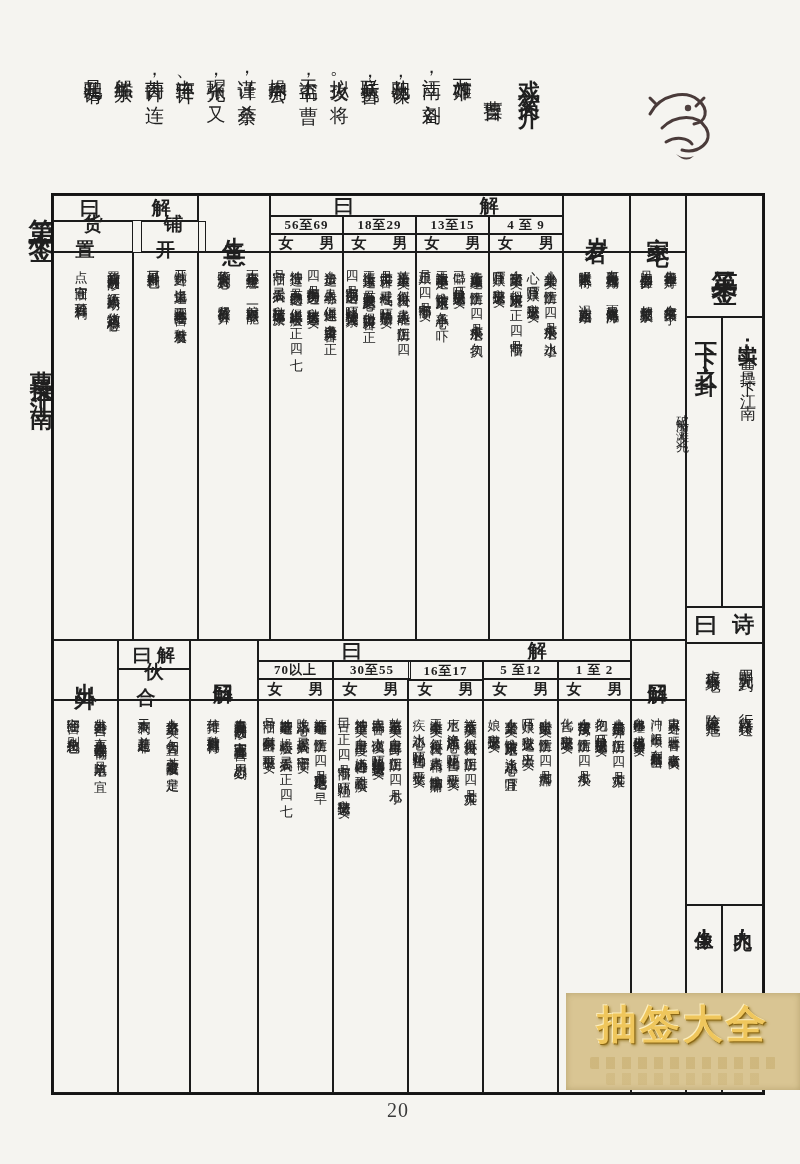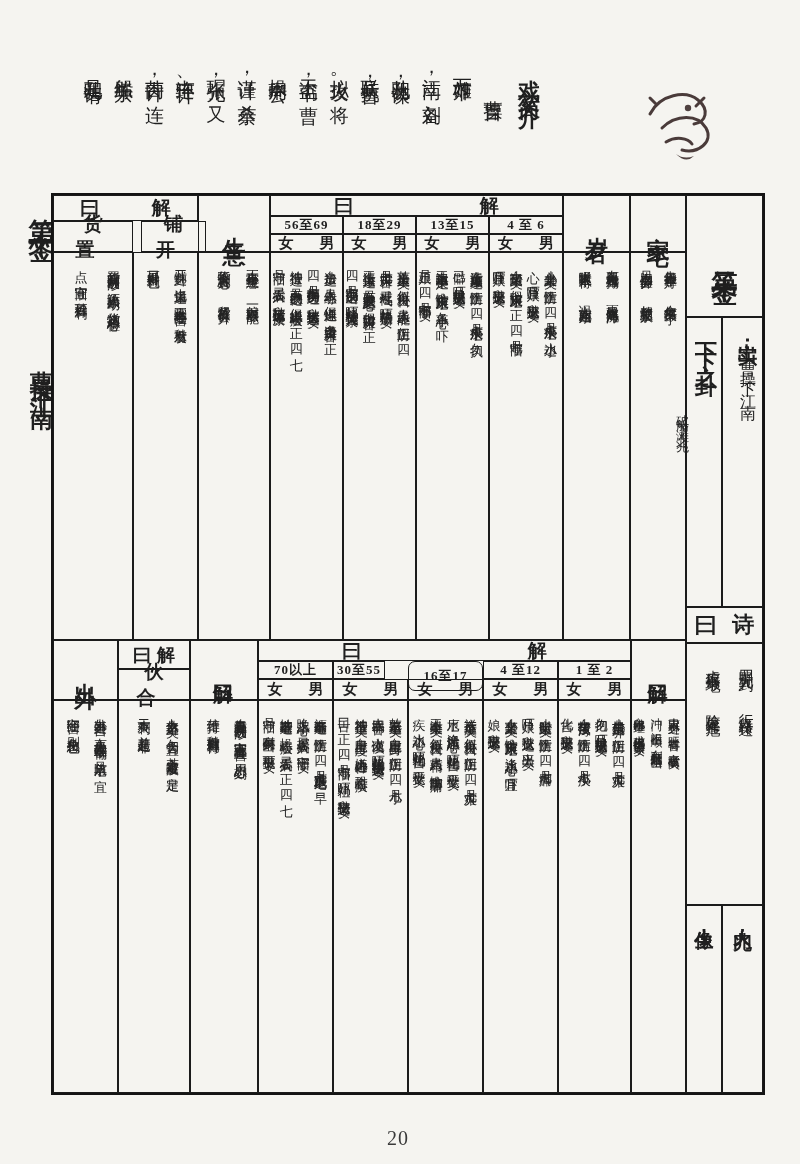--- a/index.html
+++ b/index.html
@@ -107,7 +107,7 @@
   <div class="abs cell range" style="left:270px;top:216px;width:73px;height:18px;">56至69</div>
   <div class="abs cell range" style="left:343px;top:216px;width:73px;height:18px;">18至29</div>
   <div class="abs cell range" style="left:416px;top:216px;width:73px;height:18px;">13至15</div>
-  <div class="abs cell range" style="left:489px;top:216px;width:74px;height:18px;">4 至 6</div>
+  <div class="abs cell range" style="left:489px;top:216px;width:74px;height:18px;">4 至 9</div>
   <div class="abs cell gcell" style="left:270px;top:234px;width:73px;height:18px;">
       <span>女男</span>
     </div>

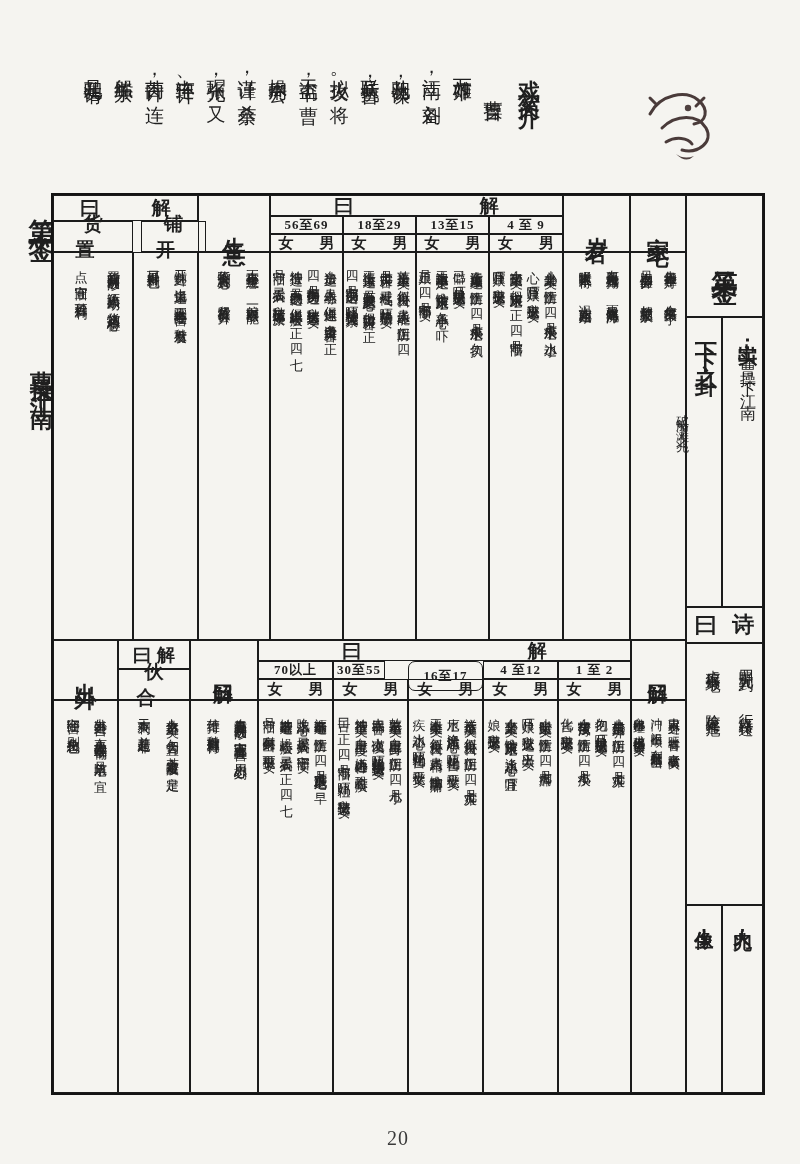--- a/index.html
+++ b/index.html
@@ -194,7 +194,7 @@
     <span>解</span>
   </div>
   <div class="abs cell range" style="left:258px;top:661px;width:75px;height:18px;">70以上</div>
-  <div class="abs cell range" style="left:333px;top:661px;width:52px;height:18px;">30至55</div>
+  <div class="abs cell range" style="left:333px;top:661px;width:78px;height:18px;">30至55</div>
   <div class="abs cell range" style="left:408px;top:661px;width:75px;height:30px;border-radius:7px;">16至17</div>
   <div class="abs cell range" style="left:483px;top:661px;width:75px;height:18px;">4 至12</div>
   <div class="abs cell range" style="left:558px;top:661px;width:73px;height:18px;">1 至 2</div>

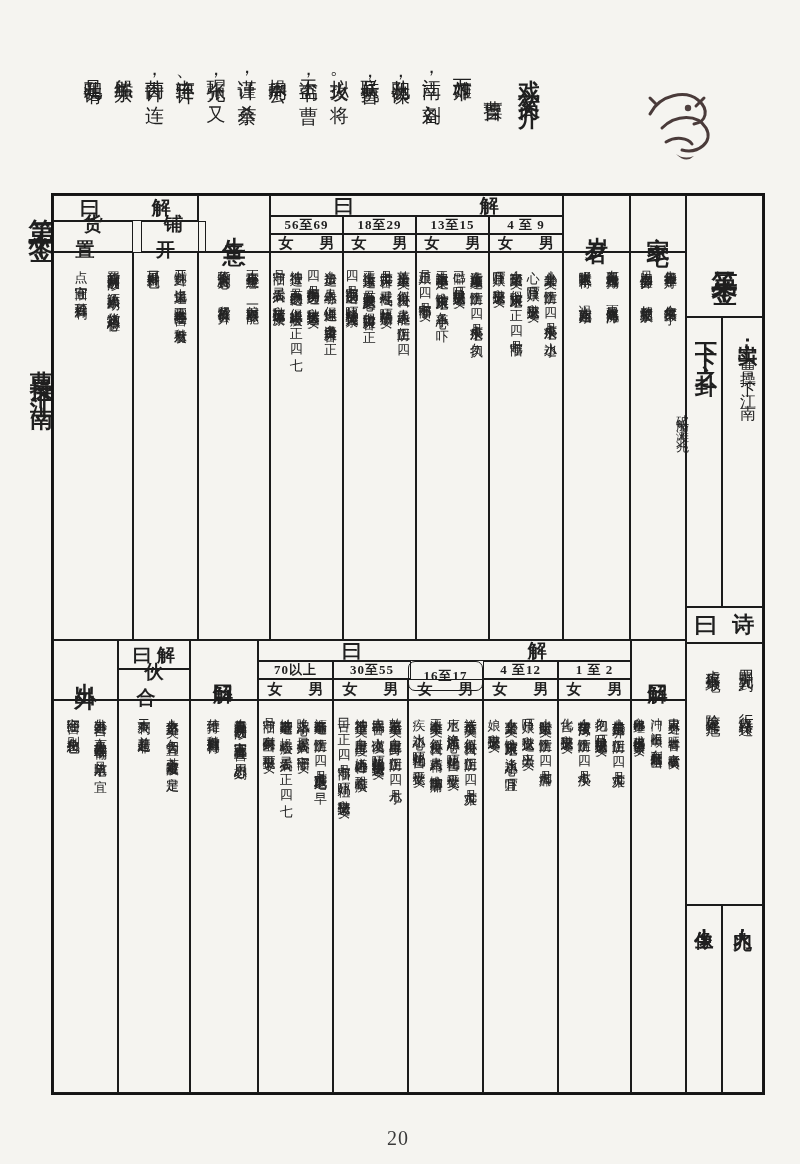--- a/index.html
+++ b/index.html
@@ -195,7 +195,7 @@
   </div>
   <div class="abs cell range" style="left:258px;top:661px;width:75px;height:18px;">70以上</div>
   <div class="abs cell range" style="left:333px;top:661px;width:78px;height:18px;">30至55</div>
-  <div class="abs cell range" style="left:408px;top:661px;width:75px;height:30px;border-radius:7px;">16至17</div>
+  <div class="abs cell range" style="left:408px;top:661px;width:75px;height:20px;">16至17</div>
   <div class="abs cell range" style="left:483px;top:661px;width:75px;height:18px;">4 至12</div>
   <div class="abs cell range" style="left:558px;top:661px;width:73px;height:18px;">1 至 2</div>
   <div class="abs cell gcell" style="left:258px;top:679px;width:75px;height:21px;">

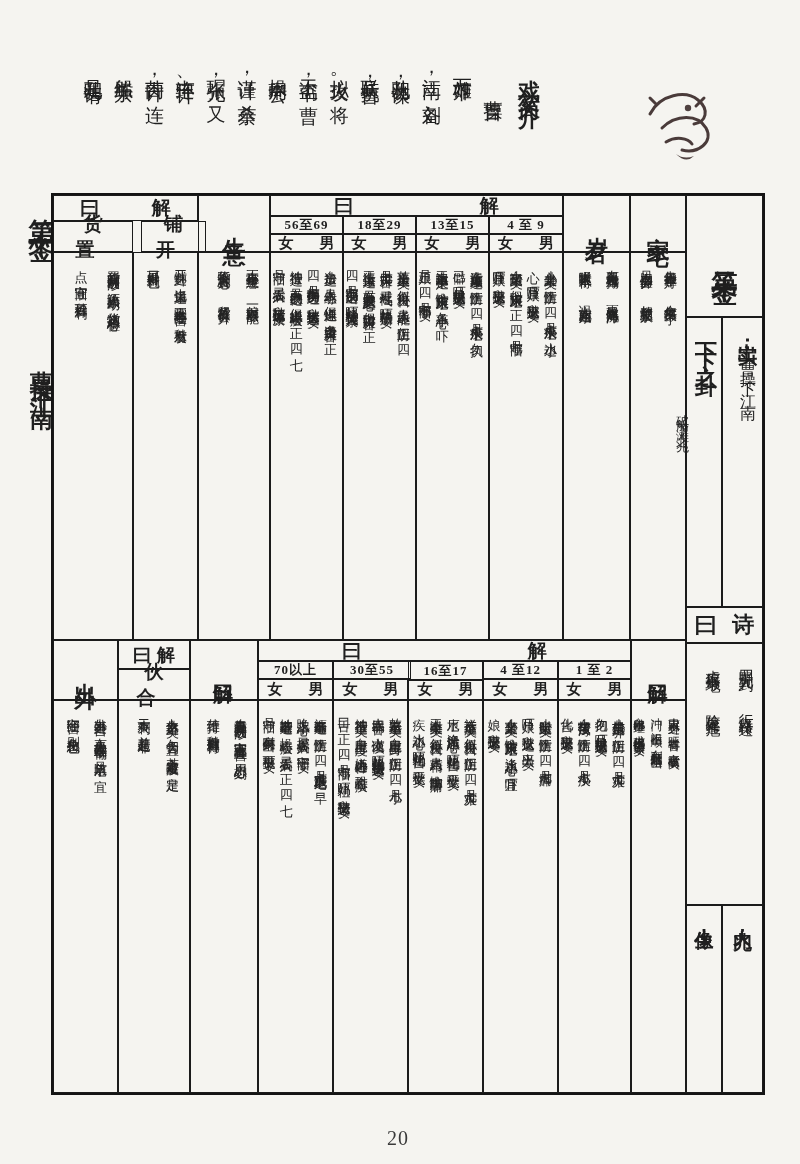--- a/index.html
+++ b/index.html
@@ -196,7 +196,7 @@
   <div class="abs cell range" style="left:258px;top:661px;width:75px;height:18px;">70以上</div>
   <div class="abs cell range" style="left:333px;top:661px;width:78px;height:18px;">30至55</div>
   <div class="abs cell range" style="left:408px;top:661px;width:75px;height:20px;">16至17</div>
-  <div class="abs cell range" style="left:483px;top:661px;width:75px;height:18px;">4 至12</div>
+  <div class="abs cell range" style="left:483px;top:661px;width:75px;height:18px;">5 至12</div>
   <div class="abs cell range" style="left:558px;top:661px;width:73px;height:18px;">1 至 2</div>
   <div class="abs cell gcell" style="left:258px;top:679px;width:75px;height:21px;">
       <span>女男</span>

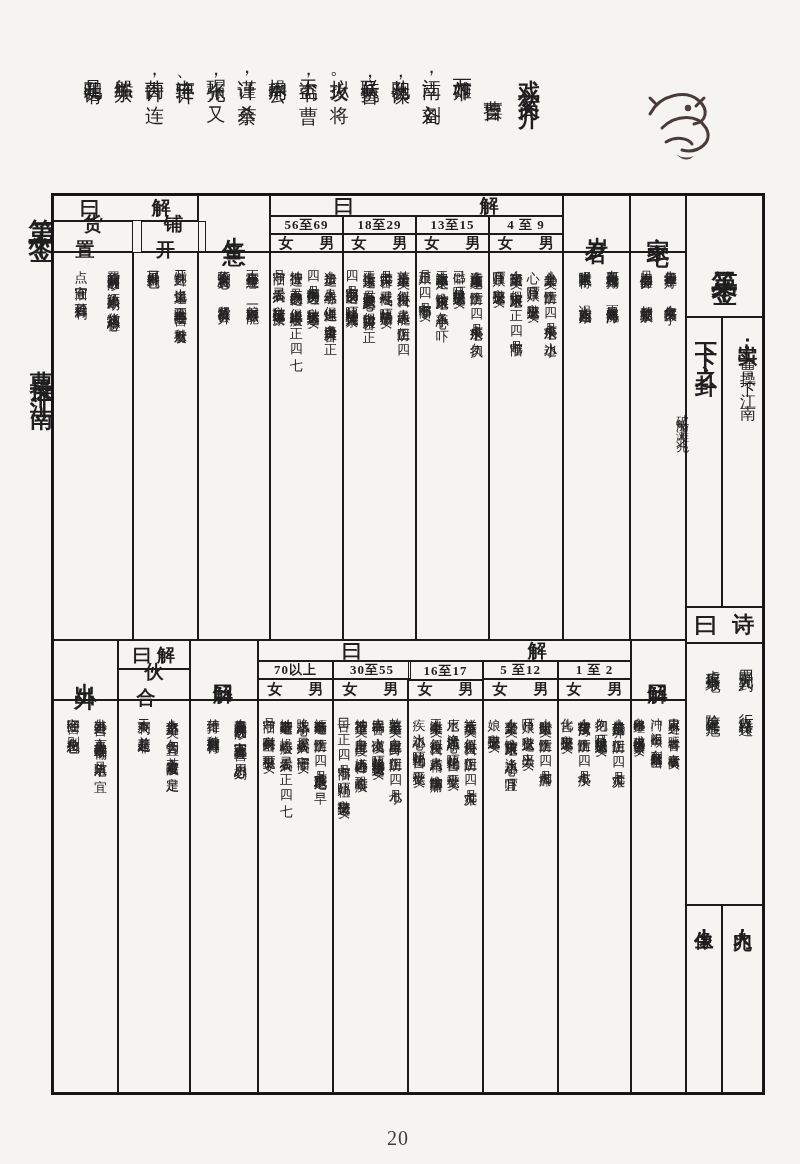--- a/index.html
+++ b/index.html
@@ -247,6 +247,13 @@
 冲门　祖山不顺　有利应把灶君祖山
 向佛祖奉经　求佛祖保佑合家平安</div>
 
+  <div class="abs wm" style="left:566px;top:993px;width:234px;height:97px;z-index:5;">
+    <div class="hc" style="height:62px;">
+      <span class="wm-text">抽签大全</span>
+    </div>
+    <div class="wm-sub" style="margin:2px 24px 0 24px;"></div>
+    <div class="wm-sub" style="margin:4px 40px 0 40px;opacity:.35;"></div>
+  </div>
 
   <div class="abs pnum" style="left:368px;top:1099px;width:60px;">20</div>
 

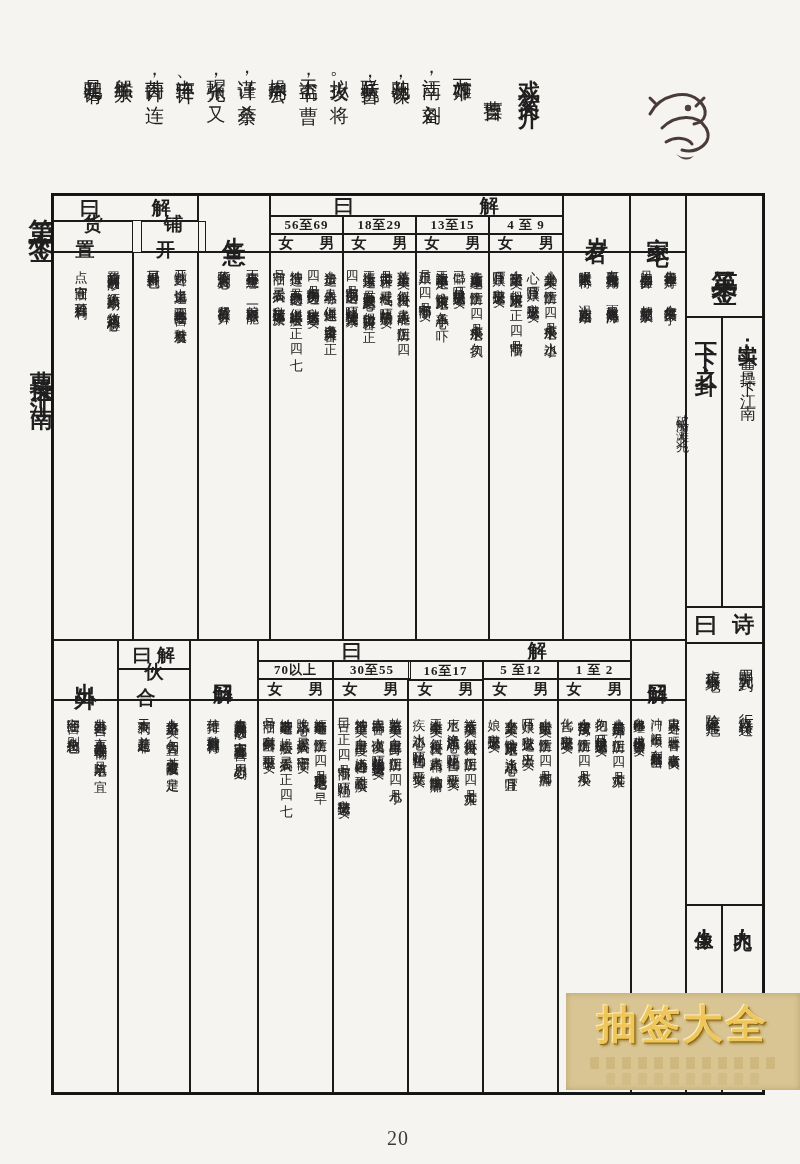--- a/index.html
+++ b/index.html
@@ -42,7 +42,7 @@
   .wm-text{font-size:40px;font-weight:700;color:#efc65c;letter-spacing:3px;
            text-shadow:-1px -1px 0 #fdeebc, 1px 1px 0 #8a6716, 2px 2px 3px #9a7d2c;}
   .wm-sub{height:12px;background:repeating-linear-gradient(90deg,rgba(176,142,62,.45) 0 9px,rgba(0,0,0,0) 9px 16px);opacity:.55;border-radius:2px;}
-  .pnum{font-size:20px;color:#3a3a3a;text-align:center;letter-spacing:1px;margin-top:28px;}
+  .pnum{font-size:20px;color:#3a3a3a;text-align:center;letter-spacing:1px;}
 </style>
 </head>
 <body>

